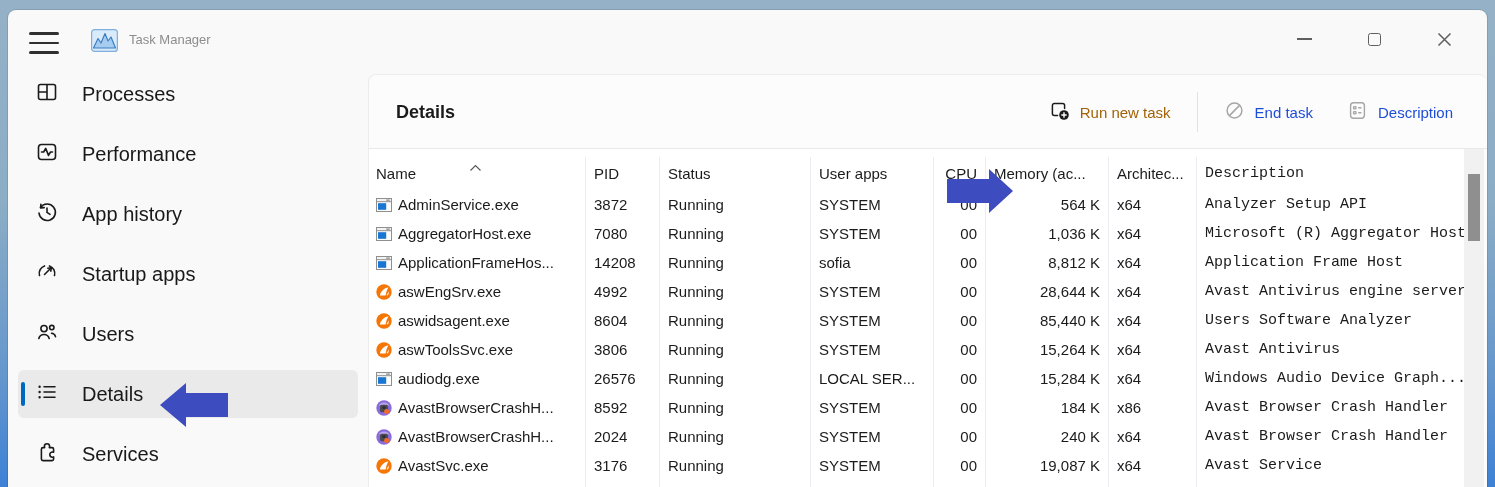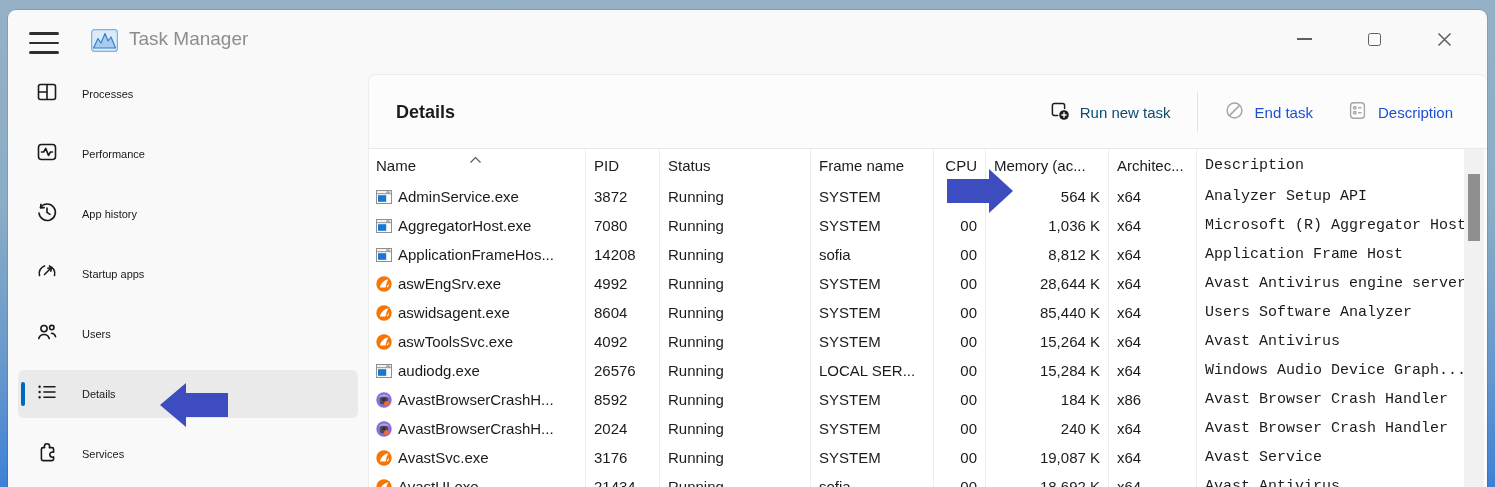--- a/index.html
+++ b/index.html
@@ -21,7 +21,7 @@
   .hamburger { position:absolute; left:21px; top:22px; width:30px; height:22px; display:flex; flex-direction:column; justify-content:space-between; cursor:pointer; }
   .hamburger span { display:block; height:2.6px; background:#2f2f2f; border-radius:2px; }
   .app-icon { position:absolute; left:83px; top:19px; }
-  .app-title { position:absolute; left:121px; top:0; height:58px; display:flex; align-items:center; font-size:19px; color:#8d8d8d; }
+  .app-title { position:absolute; left:121px; top:0; height:58px; display:flex; align-items:center; font-size:13px; color:#8d8d8d; }
   .win-controls { position:absolute; right:20px; top:0; height:58px; display:flex; align-items:center; }
   .ctl { width:46px; height:40px; display:flex; align-items:center; justify-content:center; margin-left:24px; cursor:pointer; }
   .ctl-min { width:15px; height:2px; background:#5f5f5f; }

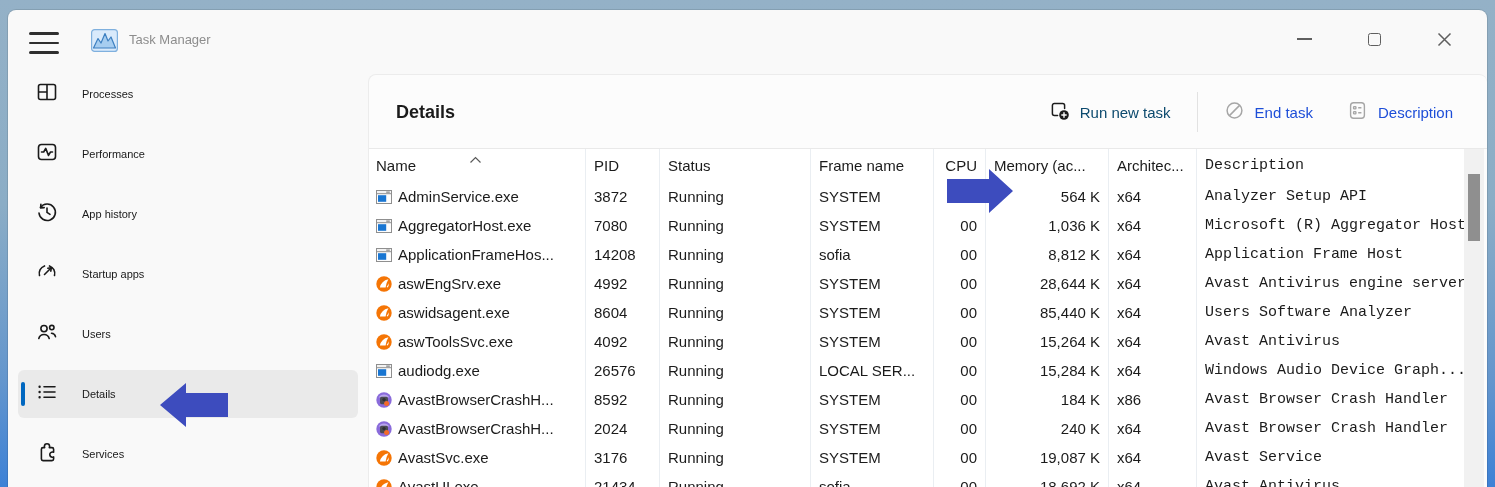--- a/index.html
+++ b/index.html
@@ -33,7 +33,7 @@
   .side-item .accent { display:none; }
   .side-item.selected .accent { display:block; position:absolute; left:3px; top:12px; width:4px; height:24px; border-radius:2px; }
   .side-item svg { flex:0 0 auto; }
-  .side-label { margin-left:23px; font-size:11px; color:#191919; }
+  .side-label { margin-left:23px; font-size:20px; color:#191919; }
   
   .panel {
     position:absolute; left:360px; top:64px; right:0; bottom:-10px;

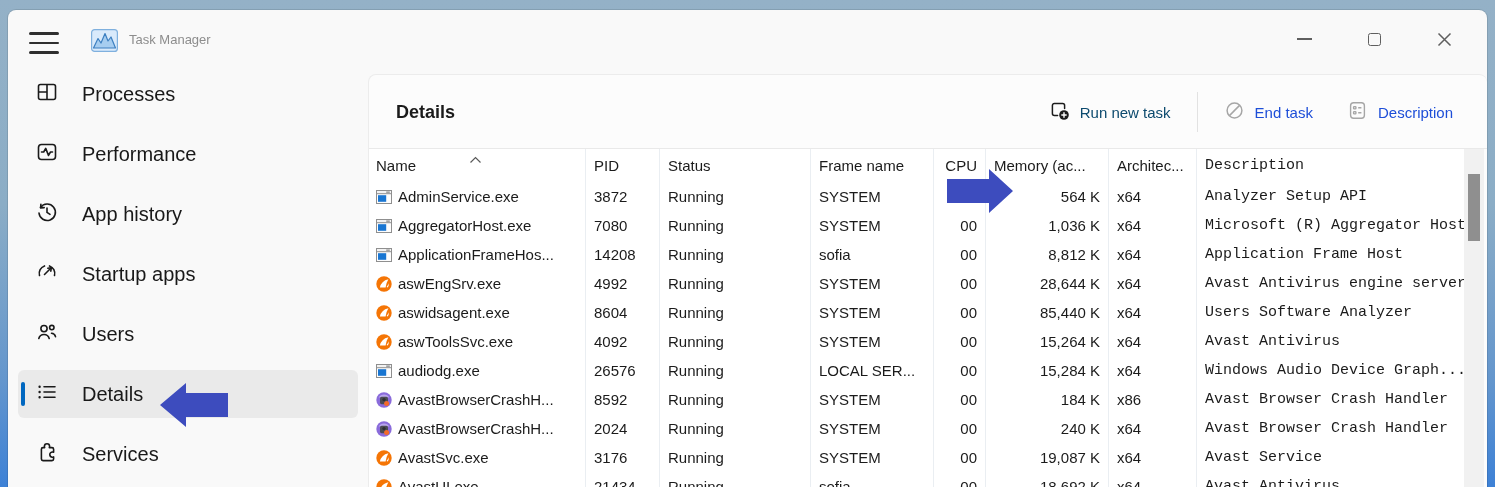--- a/index.html
+++ b/index.html
@@ -44,7 +44,7 @@
   .panel-title { position:absolute; left:27px; top:0; height:74px; display:flex; align-items:center; font-size:18px; font-weight:700; color:#1b1b1b; }
   .toolbar { position:absolute; right:24px; top:0; height:74px; display:flex; align-items:center; }
   .tbtn { display:flex; align-items:center; gap:10px; font-size:15px; cursor:pointer; padding:8px 10px; border-radius:5px; }
-  .tbtn.enabled { color:#0c4a6e; }
+  .tbtn.enabled { color:#a16207; }
   .tbtn.disabled { color:#1d4ed8; cursor:default; }
   .tb-divider { width:1px; height:40px; background:#e2e2e2; margin:0 16px; }
   

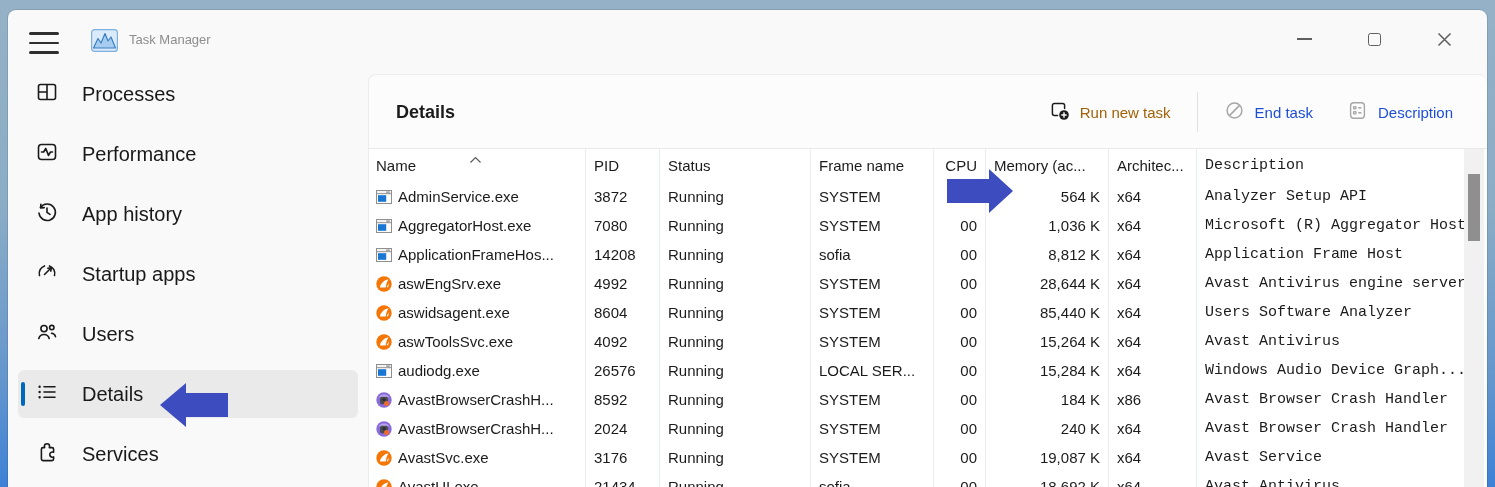--- a/index.html
+++ b/index.html
@@ -49,7 +49,7 @@
   .tb-divider { width:1px; height:40px; background:#e2e2e2; margin:0 16px; }
   
   .table { position:absolute; left:0; top:74px; right:23px; bottom:0; background:#fff; }
-  .thead { display:flex; height:33px; position:relative; }
+  .thead { display:flex; height:33px; position:relative;margin-top:8px; }
   .trow { display:flex; height:29px; }
   .cell { height:100%; display:flex; align-items:center; padding:0 8px; white-space:nowrap; overflow:hidden; border-right:1px solid #eaeef2; font-size:15px; color:#1b1b1b; }
   .thead .cell { cursor:pointer; }

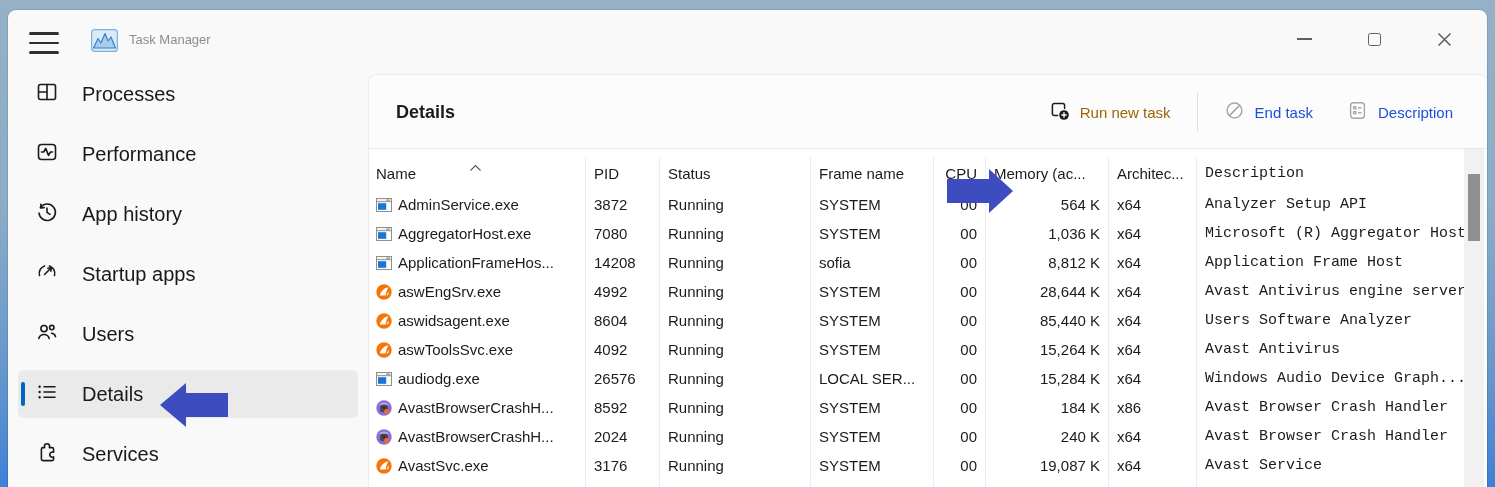--- a/index.html
+++ b/index.html
@@ -221,7 +221,7 @@
         </div>
         <div class="cell c-pid">PID</div>
         <div class="cell c-status">Status</div>
-        <div class="cell c-user">Frame name</div>
+        <div class="cell c-user">User apps</div>
         <div class="cell c-cpu">CPU</div>
         <div class="cell c-mem">Memory (ac...</div>
         <div class="cell c-arch">Architec...</div>

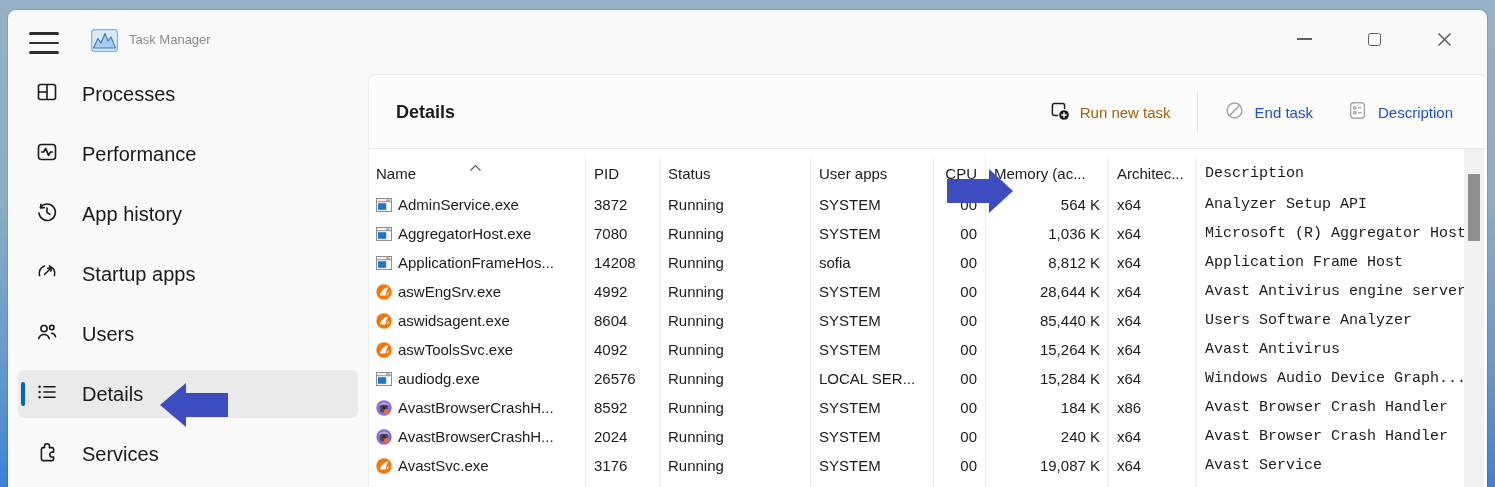--- a/index.html
+++ b/index.html
@@ -337,7 +337,7 @@
               </span>
               <span>aswToolsSvc.exe</span>
             </div>
-            <div class="cell c-pid">4092</div>
+            <div class="cell c-pid">3806</div>
             <div class="cell c-status">Running</div>
             <div class="cell c-user">SYSTEM</div>
             <div class="cell c-cpu">00</div>

